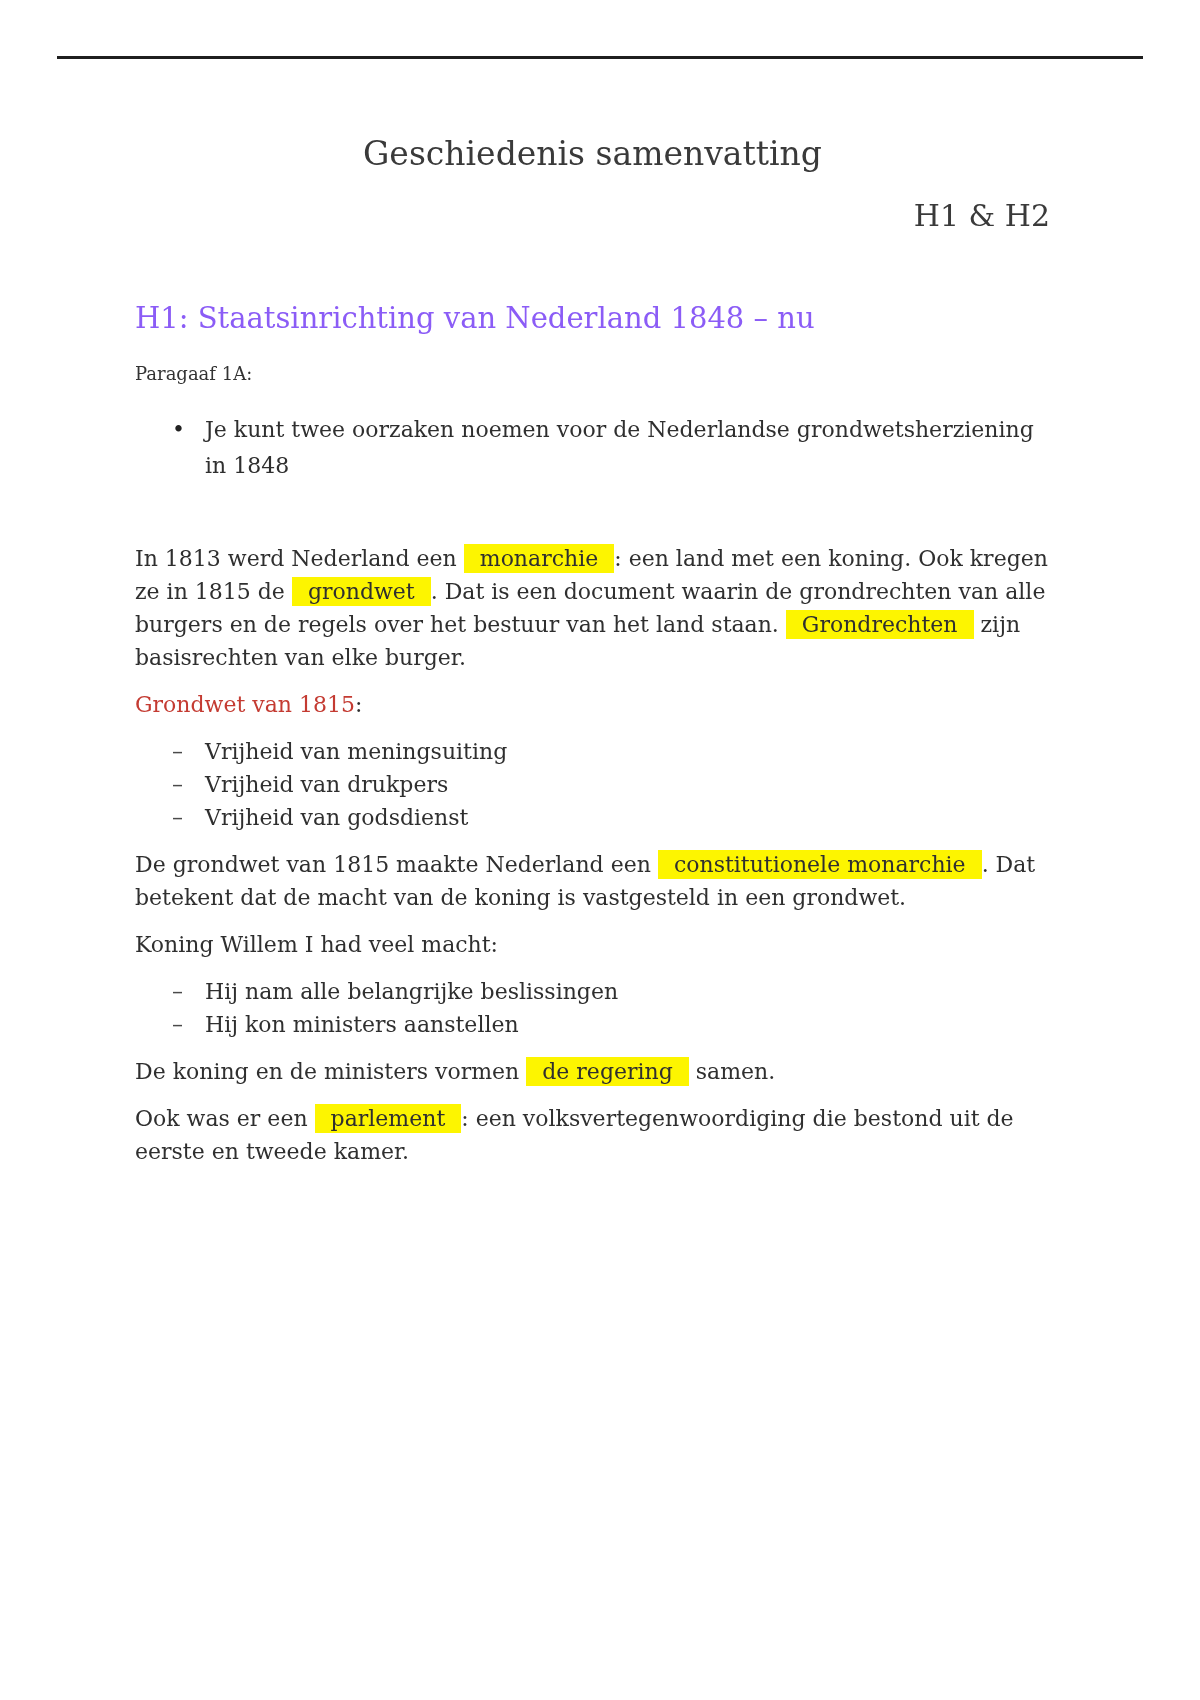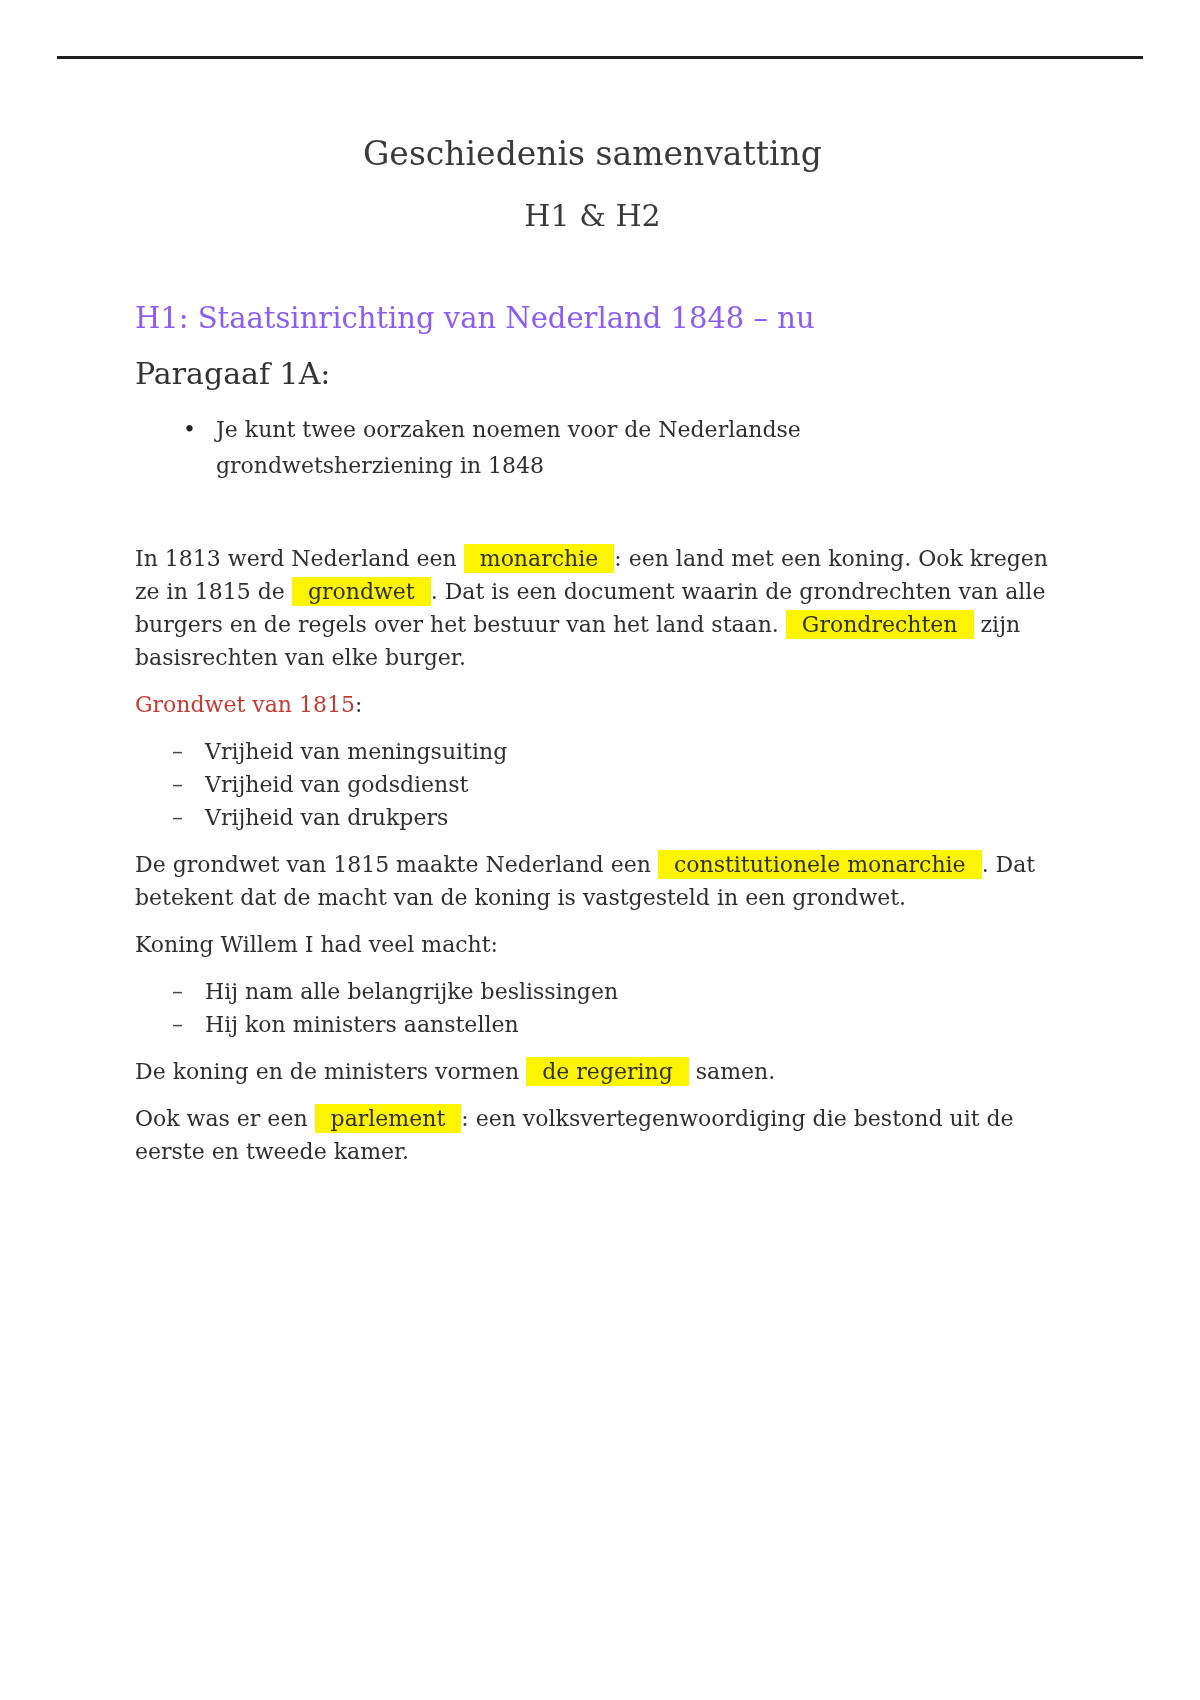--- a/index.html
+++ b/index.html
@@ -44,6 +44,7 @@
     font-weight:400;
     color:#3a3a3a;
     margin:16px 0 0 0;
+    text-align:right;
   }
 
   .chapter-heading{

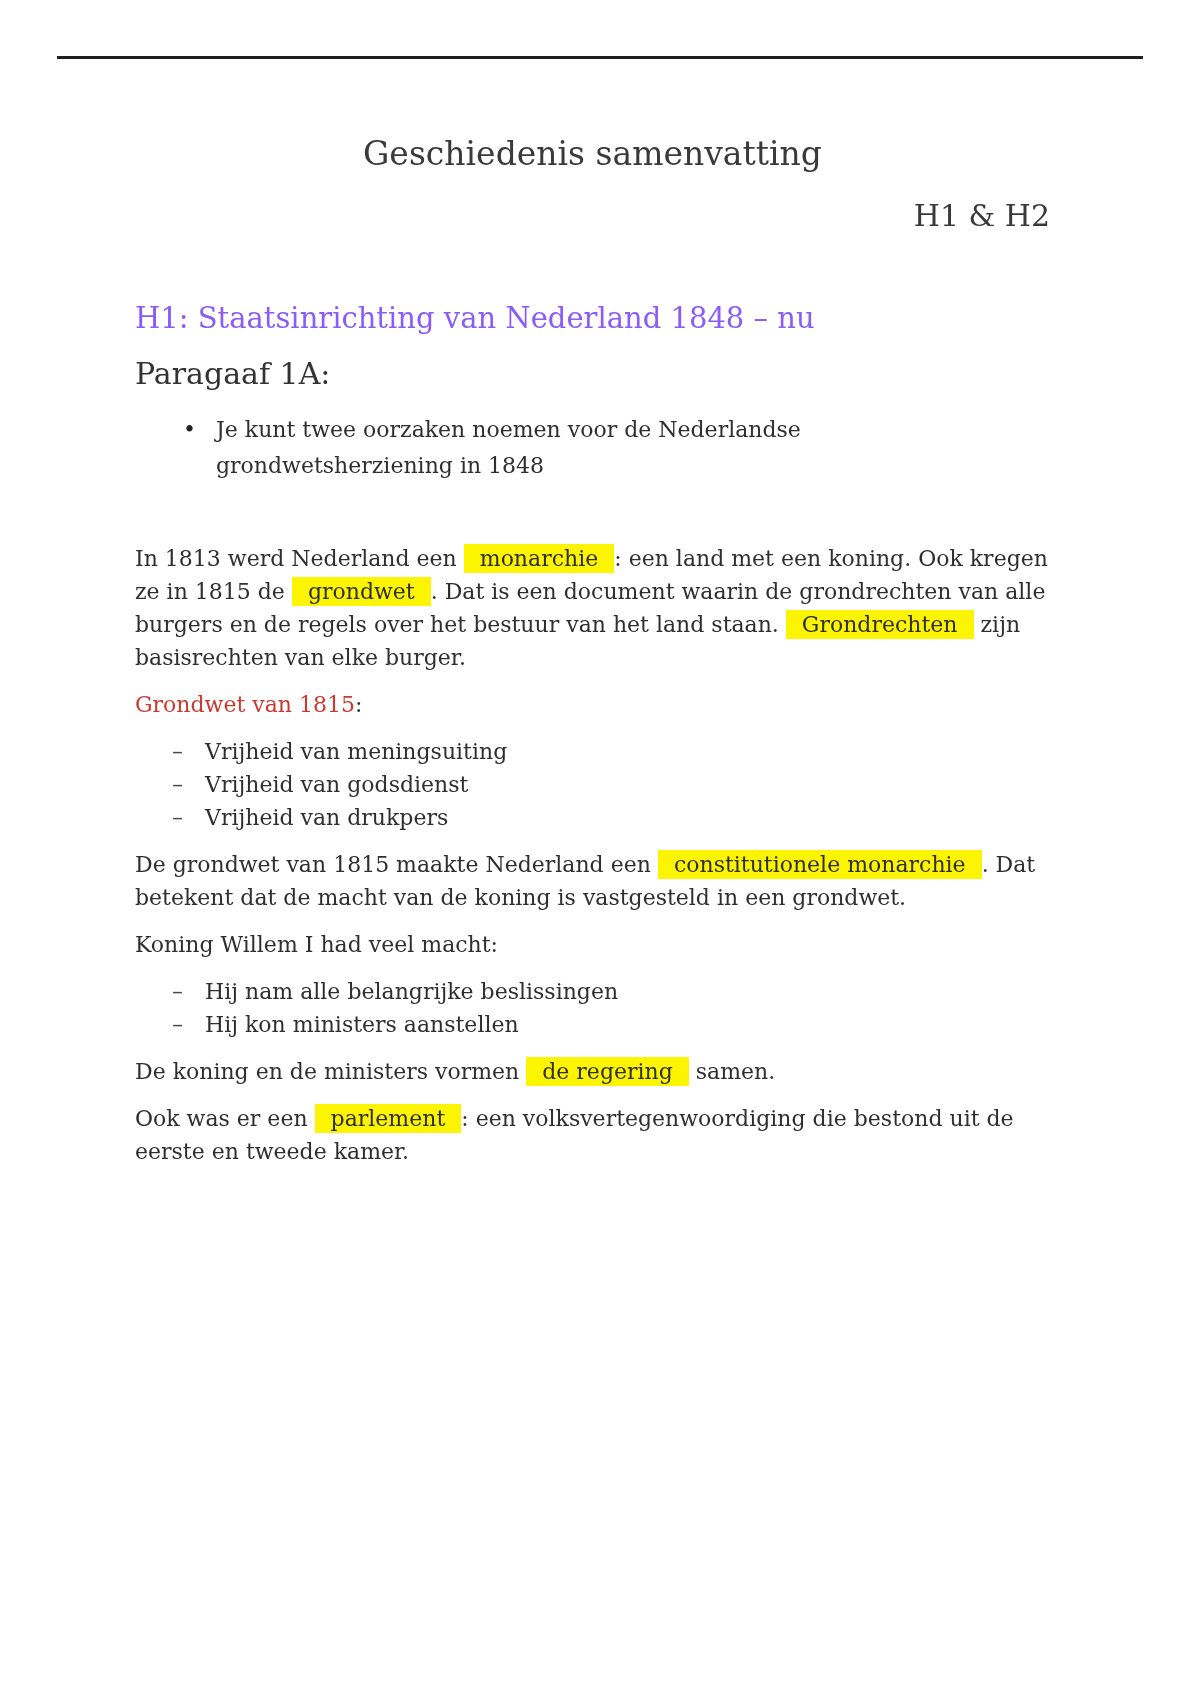--- a/index.html
+++ b/index.html
@@ -55,7 +55,7 @@
     margin:60px 0 0 0;
   }
   .paragraph-heading{
-    font-size:30px;
+    font-size:18px;
     line-height:36px;
     font-weight:400;
     color:#333333;

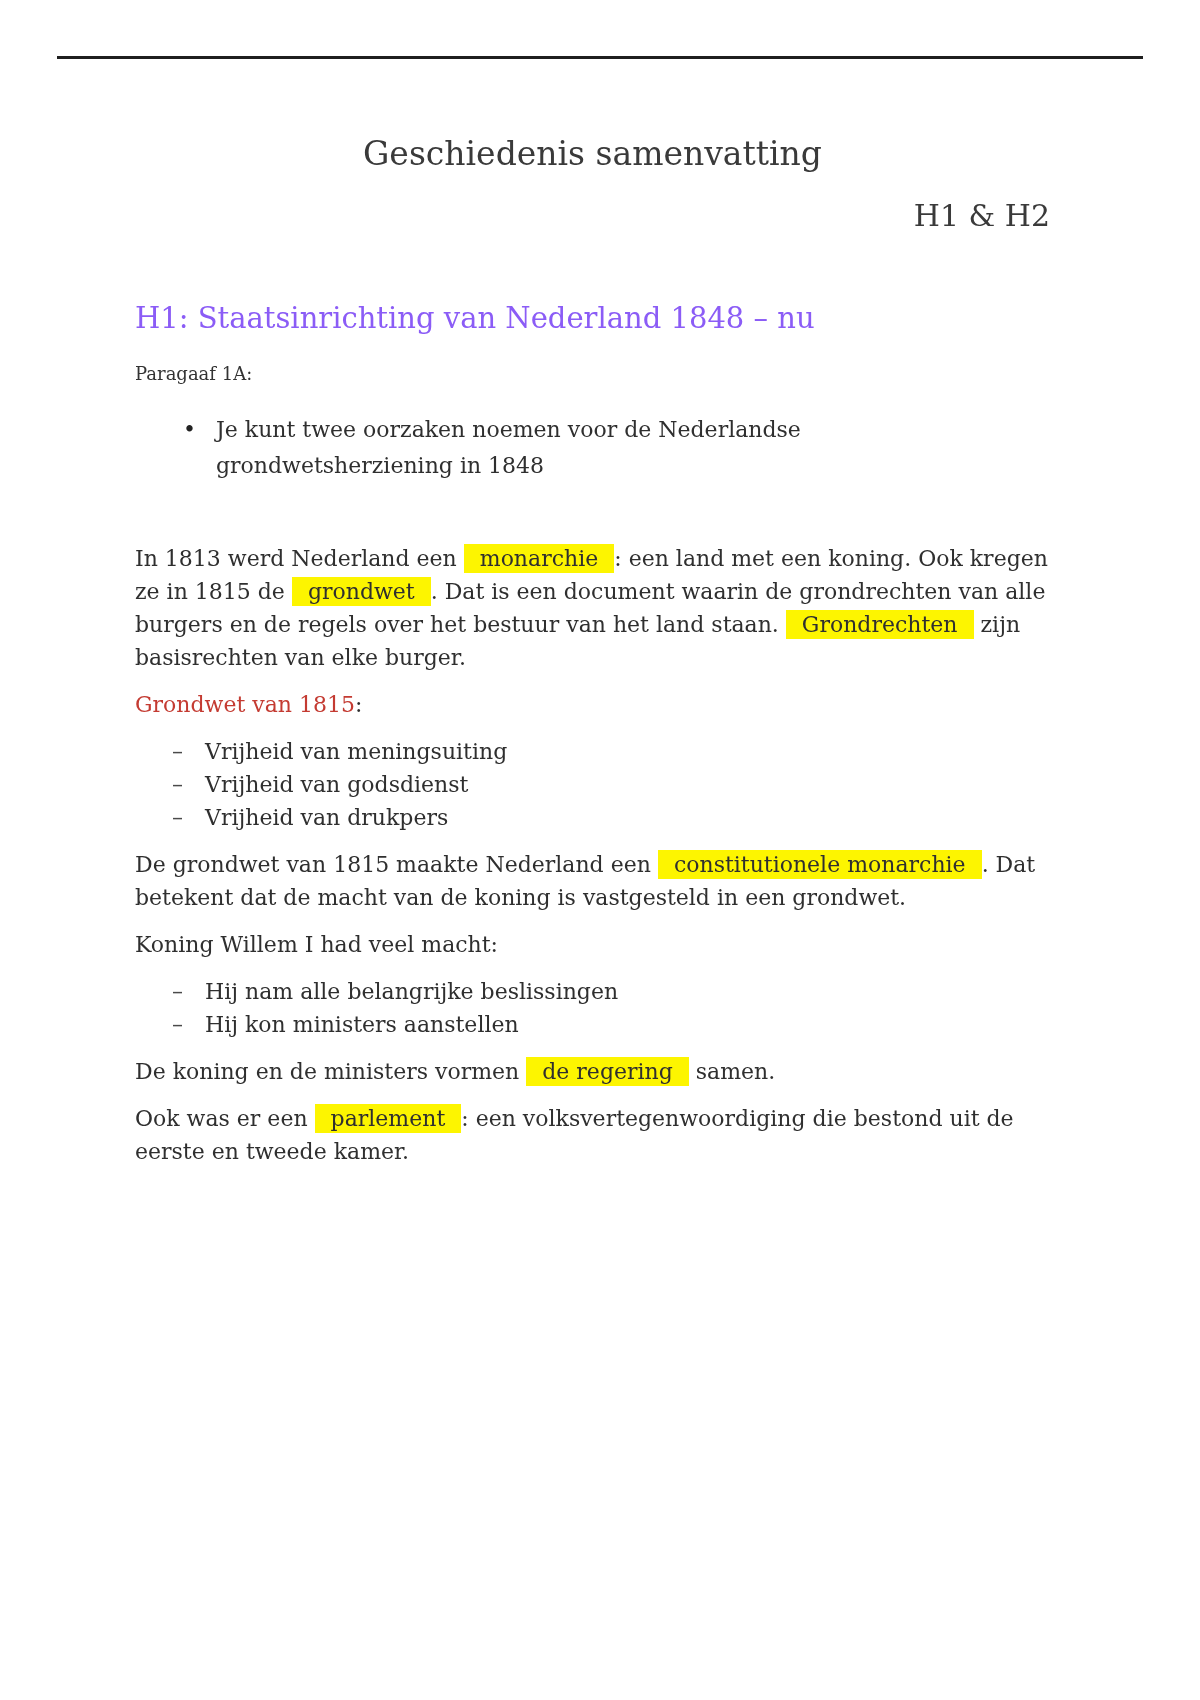--- a/index.html
+++ b/index.html
@@ -62,7 +62,7 @@
     margin:18px 0 0 0;
   }
 
-  ul{margin:11px;padding:0;list-style:none;}
+  ul{margin:0;padding:0;list-style:none;}
 
   .objective-list{
     margin-top:20px;

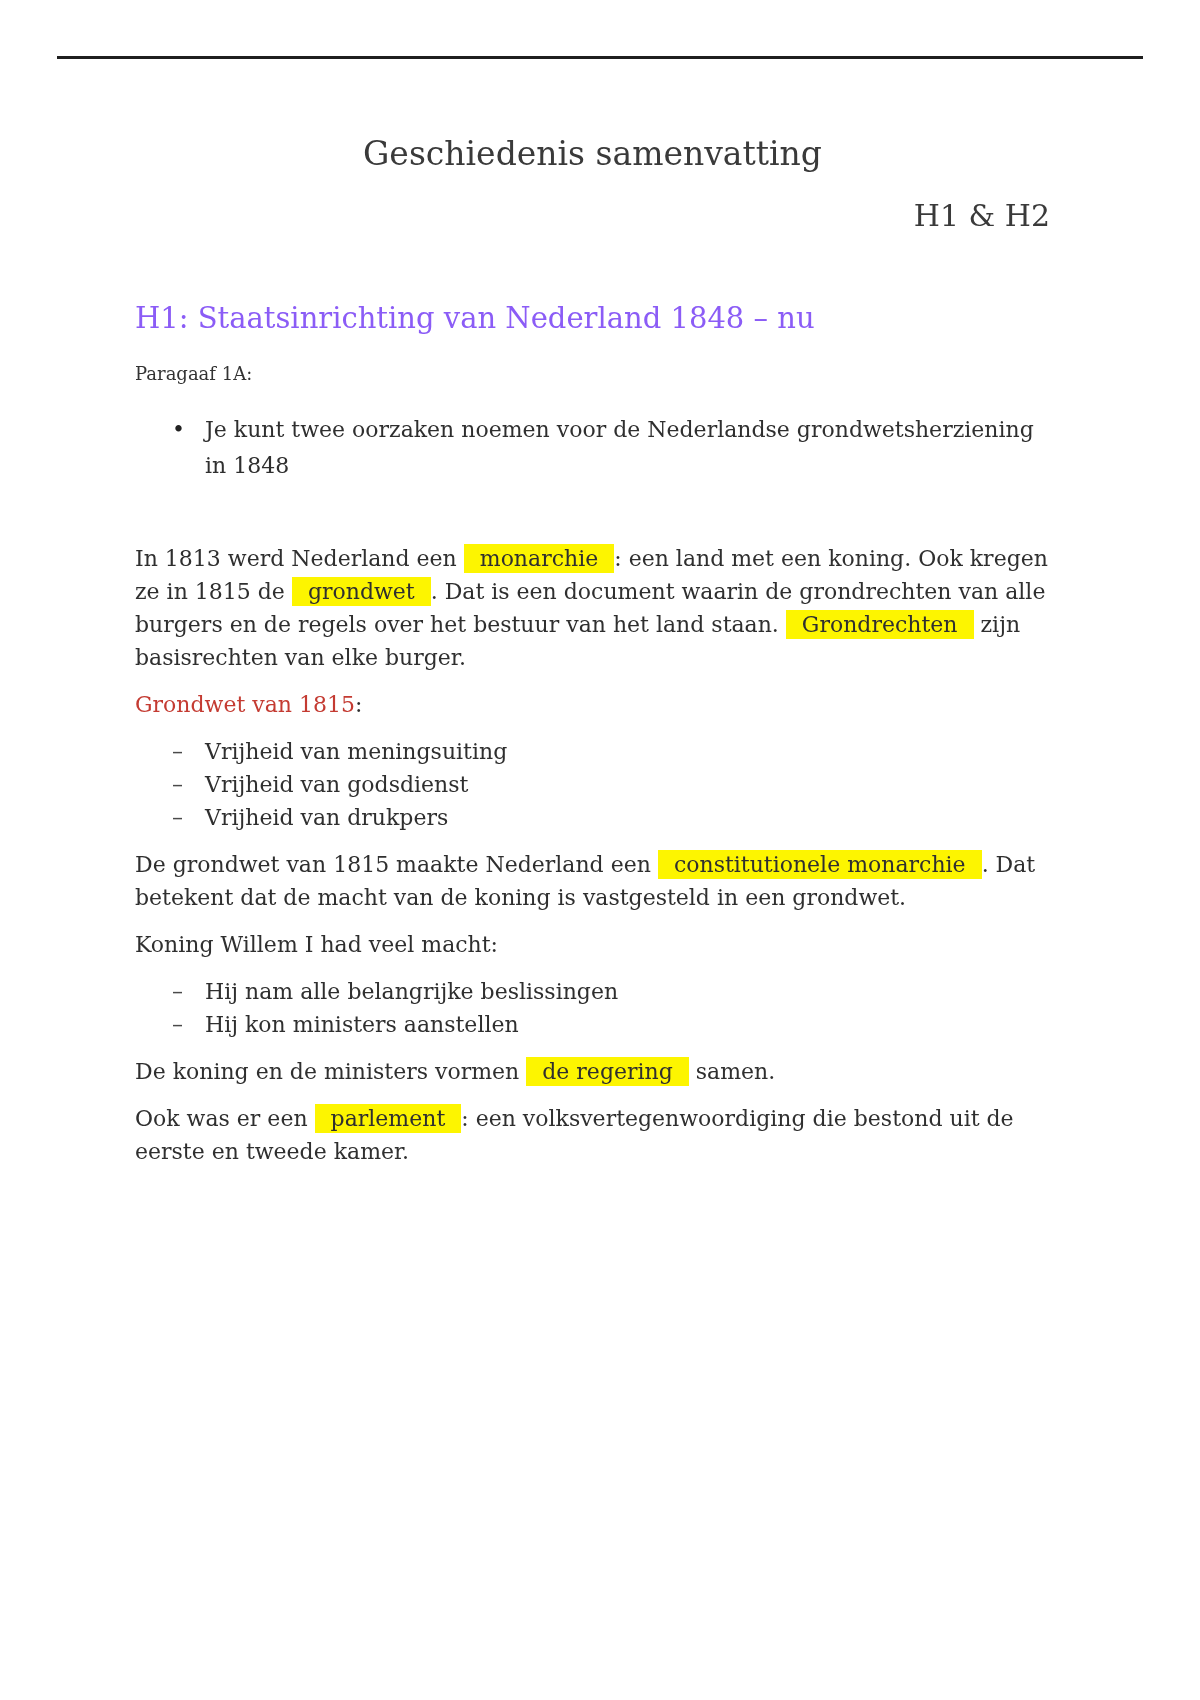--- a/index.html
+++ b/index.html
@@ -139,8 +139,8 @@
       <p class="para"><span class="seg red">Grondwet van 1815</span><span class="seg">:</span></p>
       <ul class="dash-list">
         <li>Vrijheid van meningsuiting</li>
+        <li>Vrijheid van drukpers</li>
         <li>Vrijheid van godsdienst</li>
-        <li>Vrijheid van drukpers</li>
       </ul>
       <p class="para"><span class="seg">De grondwet van 1815 maakte Nederland een </span><span class="seg hl">constitutionele monarchie</span><span class="seg">. Dat betekent dat de macht van de koning is vastgesteld in een grondwet.</span></p>
       <p class="para"><span class="seg">Koning Willem I had veel macht:</span></p>

